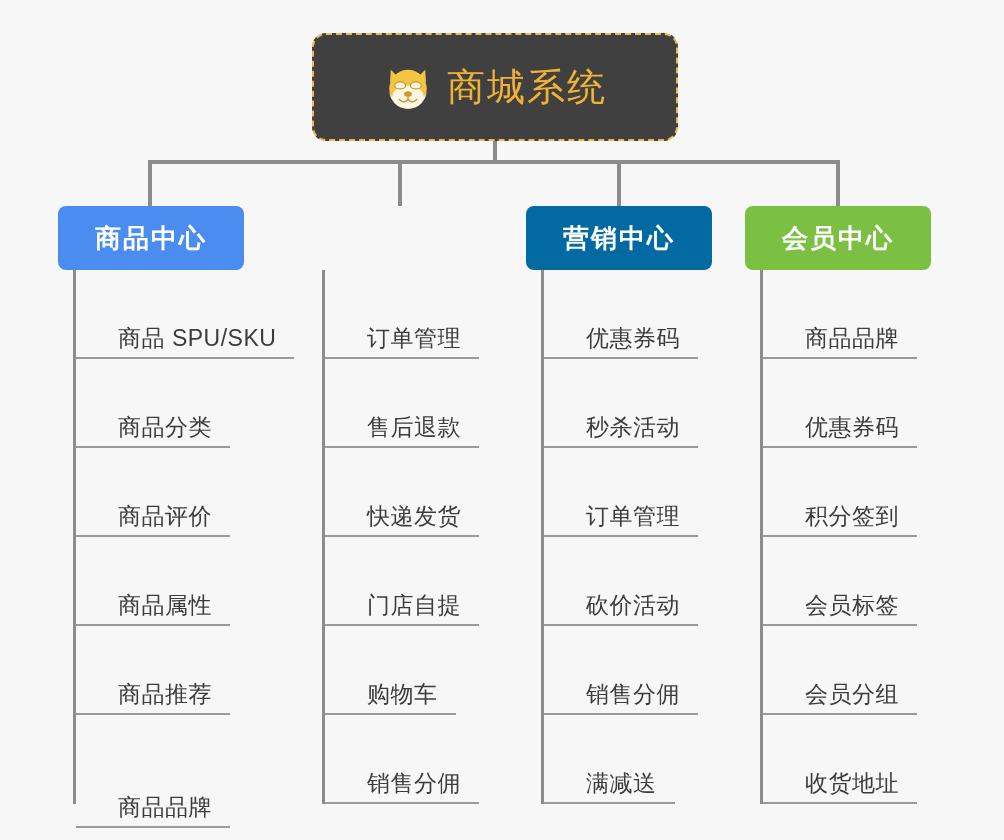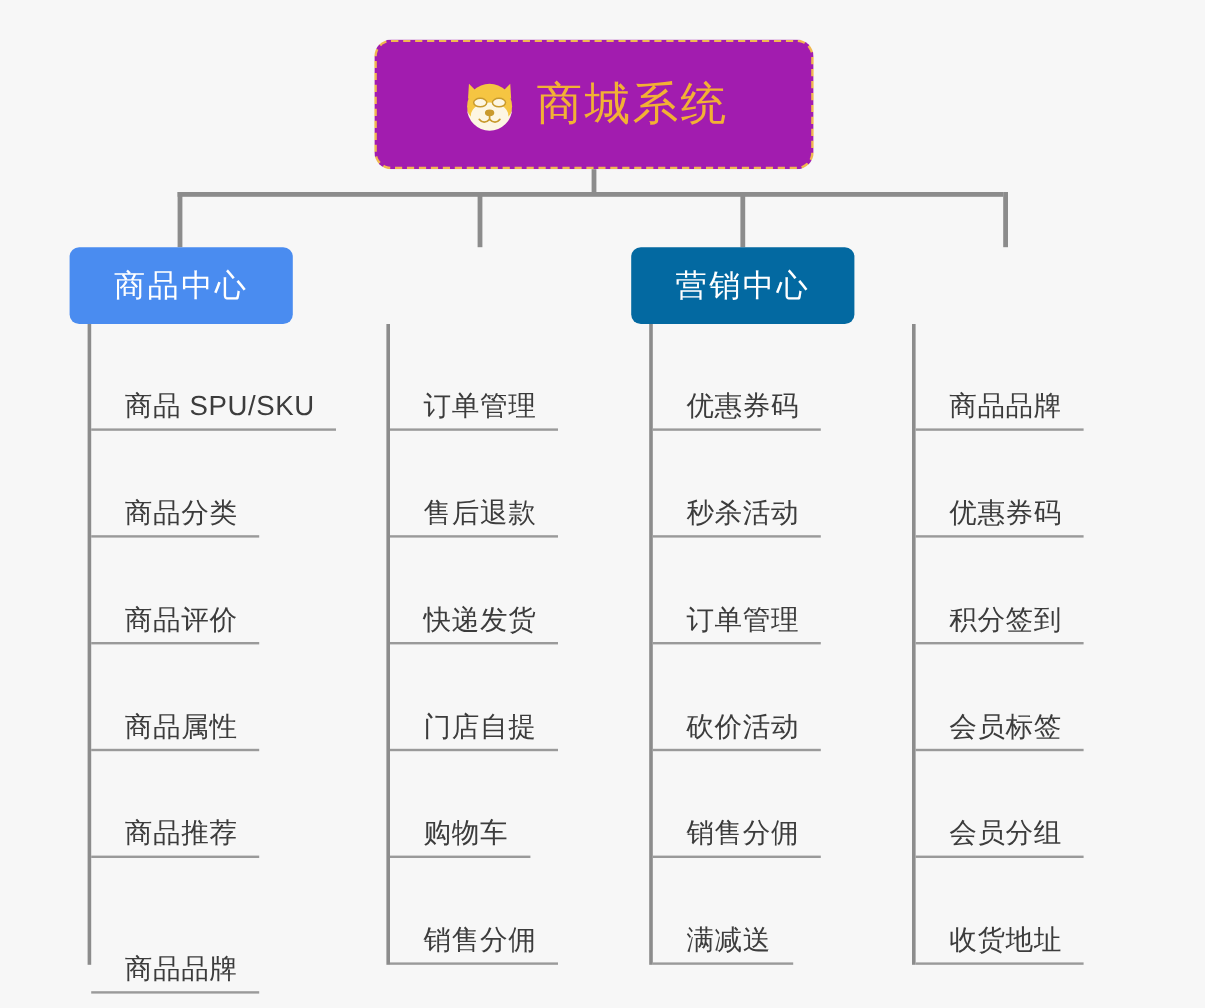--- a/index.html
+++ b/index.html
@@ -33,7 +33,7 @@
     width: 366px;
     height: 108px;
     box-sizing: border-box;
-    background: #a21caf;
+    background: #404040;
     border: 2px dashed #f0b850;
     border-radius: 14px;
     display: flex;

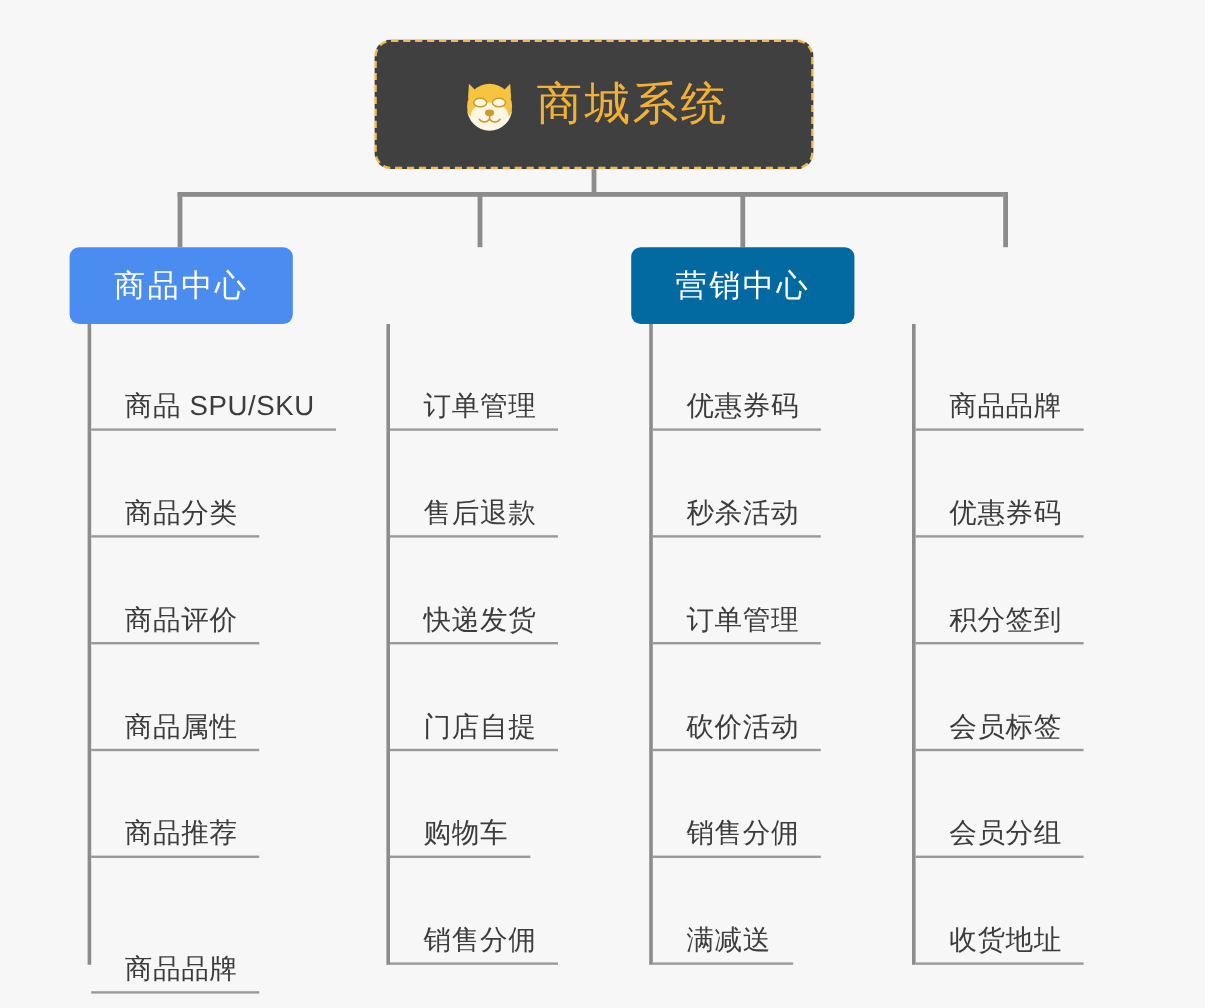--- a/index.html
+++ b/index.html
@@ -88,6 +88,7 @@
     display: flex;
     align-items: center;
     justify-content: center;
+    font-weight: bold;
   }
   .category-label {
     color: #ffffff;

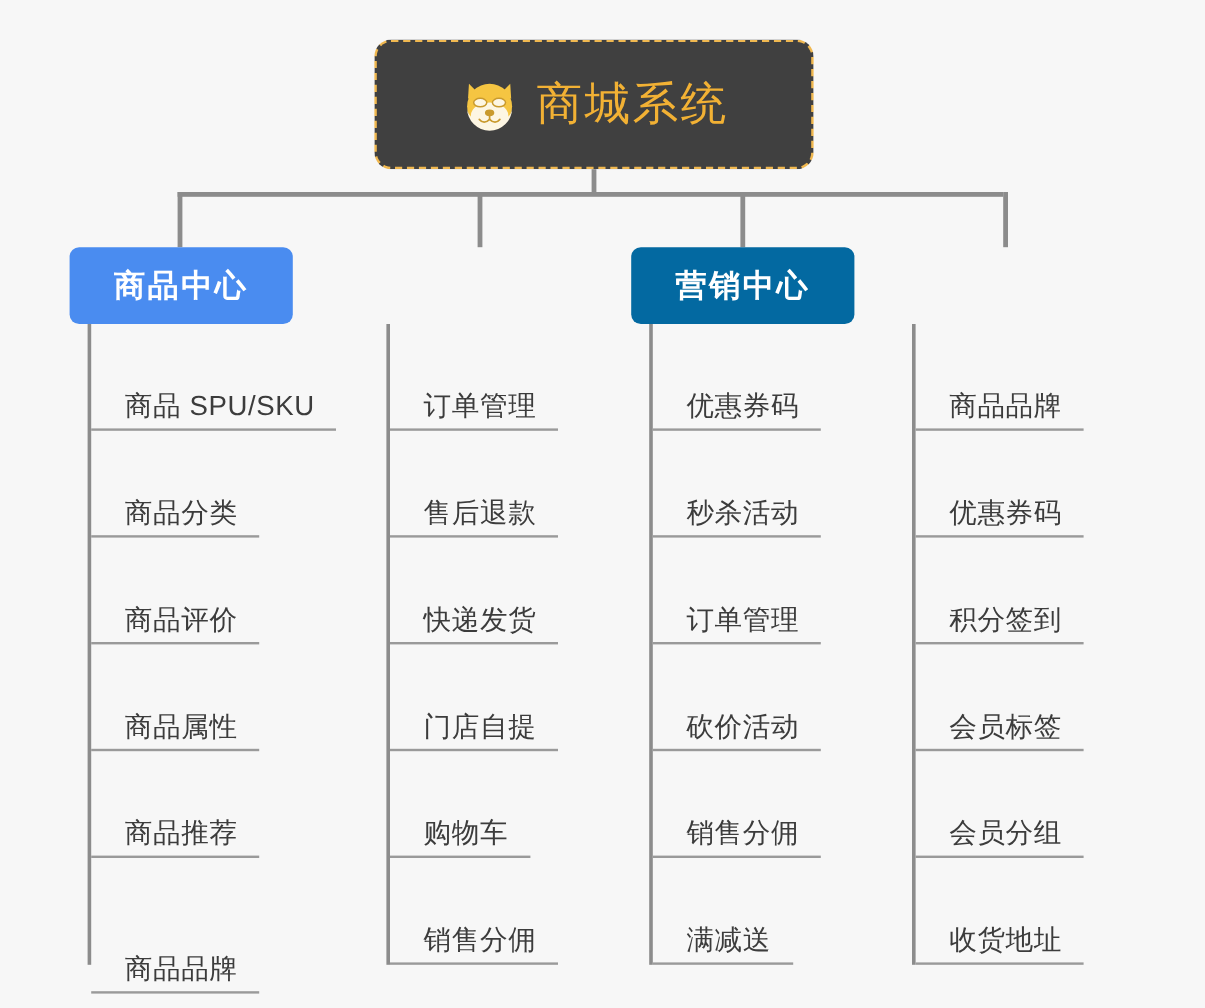--- a/index.html
+++ b/index.html
@@ -168,6 +168,9 @@
   <div class="category" style="left:526px;background:#0369a1">
     <span class="category-label">营销中心</span>
   </div>
+  <div class="category" style="left:745px;background:#7bc043">
+    <span class="category-label">会员中心</span>
+  </div>
 
   <div class="column" style="left:73px">
     <div class="col-spine" style="height: 534px;"></div>

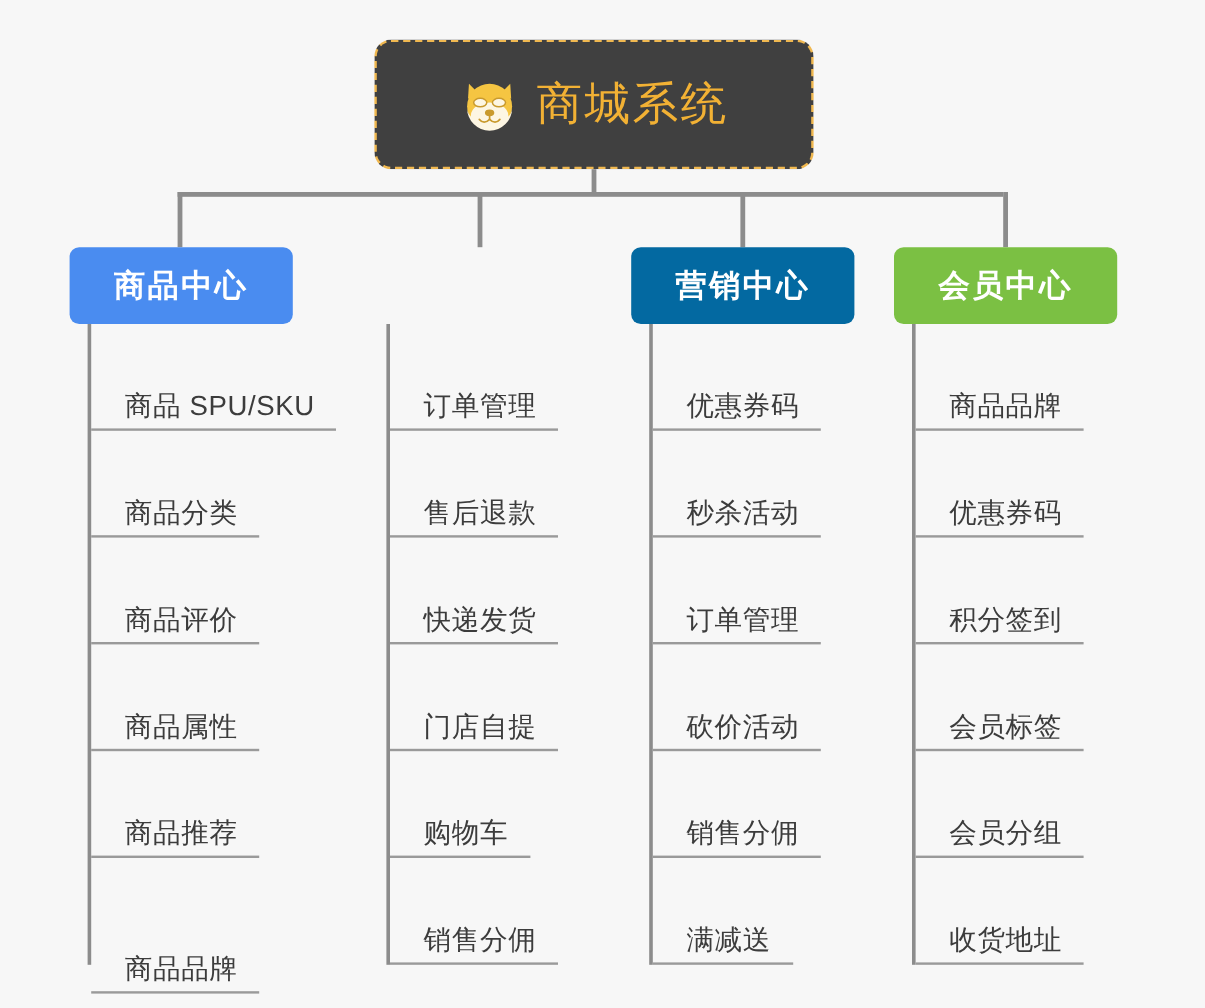--- a/index.html
+++ b/index.html
@@ -120,7 +120,7 @@
   }
   .leaf-inner {
     display: inline-block;
-    padding: 0 18px 6px 28px;
+    padding: 0 18px 6px 42px;
     border-bottom: 2px solid #9a9a9a;
   }
   .leaf-label {

